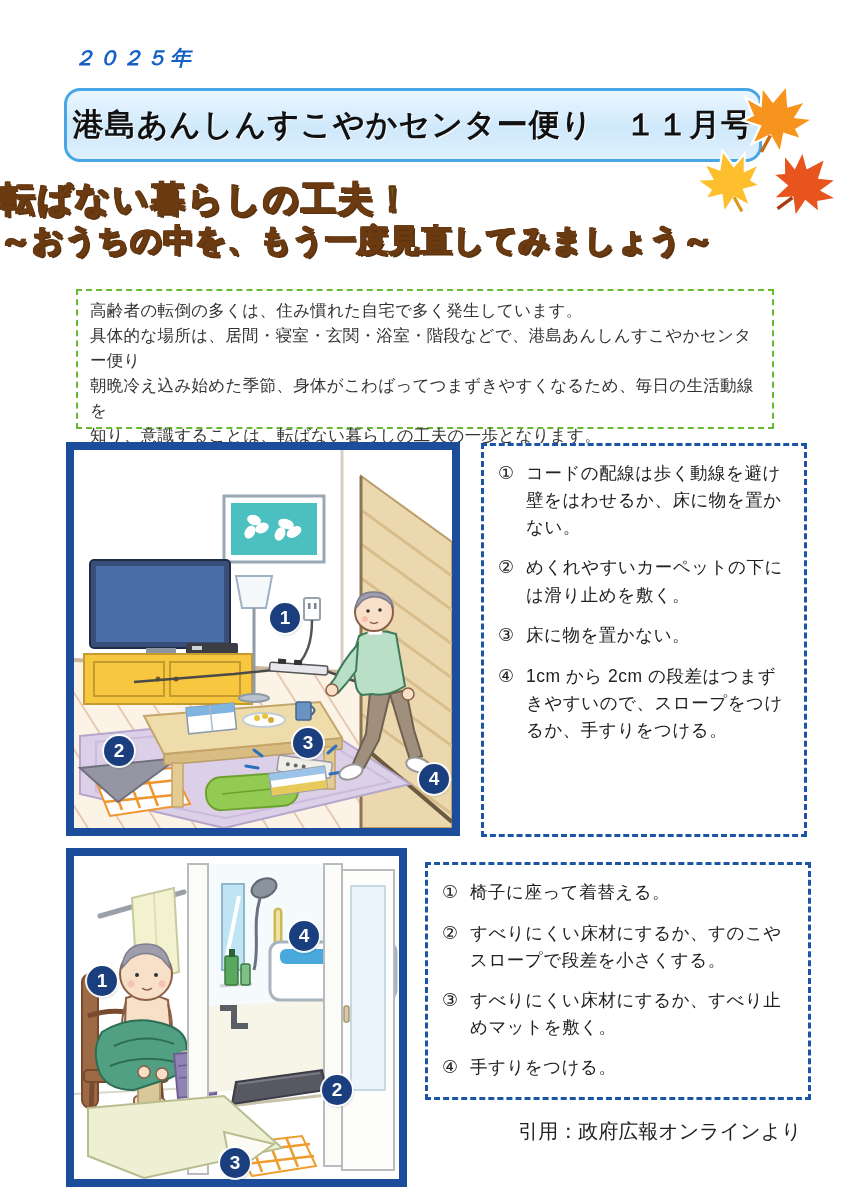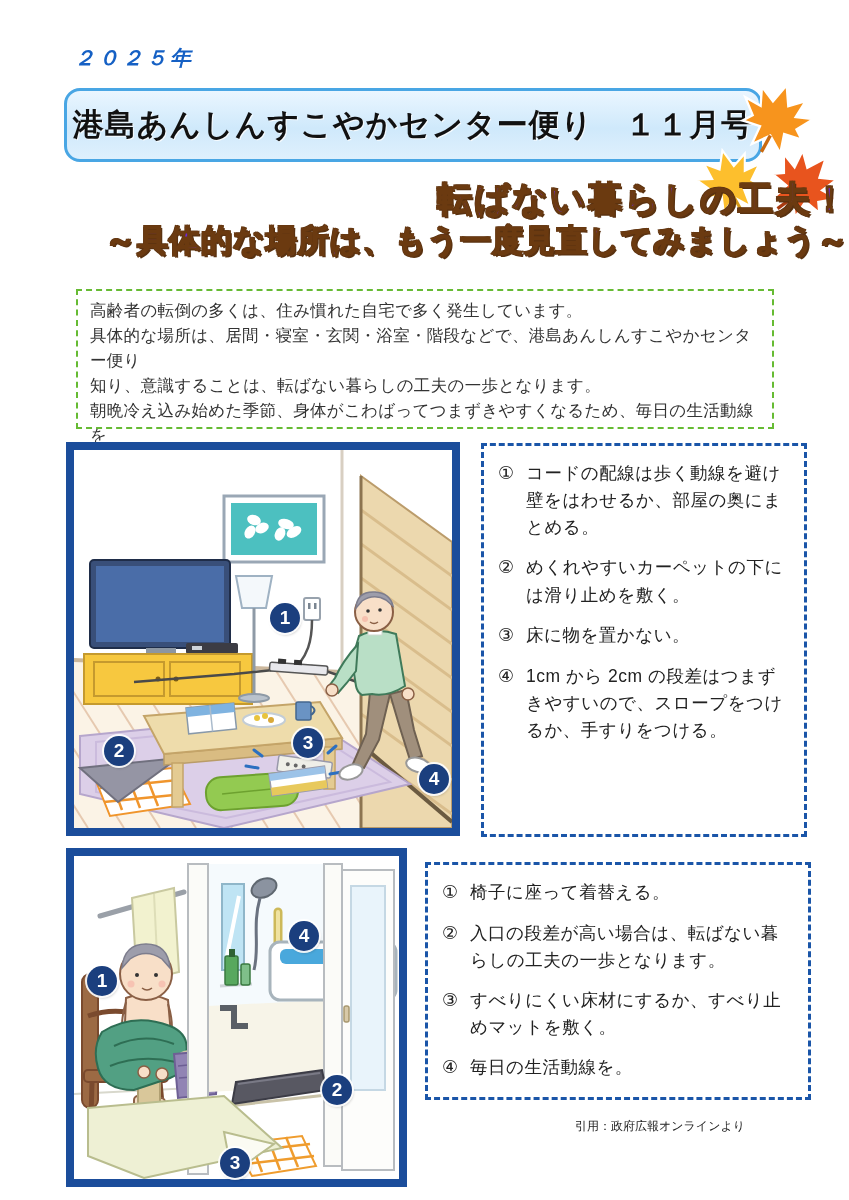--- a/index.html
+++ b/index.html
@@ -19,8 +19,8 @@
 
   .leaves { position:absolute; left:688px; top:76px; width:161px; height:150px; }
 
-  .headline { position:absolute; left:0; width:849px; text-align:right; font-weight:bold;
-          color:#6d28d9; -webkit-text-stroke:1.4px #6b3a10;
+  .headline { position:absolute; left:0; width:849px; text-align:left; font-weight:bold;
+          color:#4d7c0f; -webkit-text-stroke:1.4px #6b3a10;
           text-shadow:2px 2px 0 #5a3210, -1px -1px 0 #5a3210, 1px -1px 0 #5a3210, -1px 1px 0 #5a3210; }
   .headline.l1 { top:176px; font-size:35px; letter-spacing:2px; }
   .headline.l2 { top:220px; font-size:31px; letter-spacing:1px; }

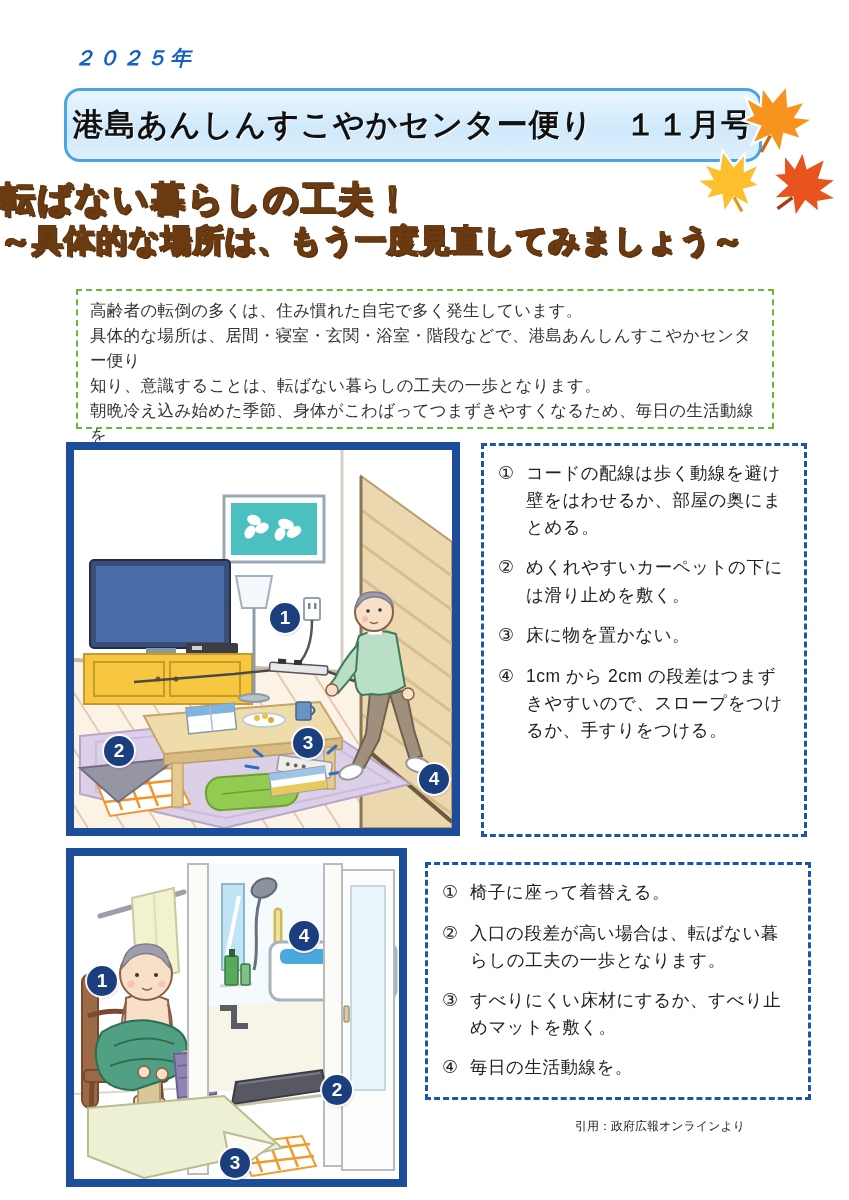--- a/index.html
+++ b/index.html
@@ -80,7 +80,7 @@
   </svg>
 
   <div class="headline l1">転ばない暮らしの工夫！</div>
-  <div class="headline l2">～具体的な場所は、もう一度見直してみましょう～</div>
+  <div class="headline l2">～おうちの中を、もう一度見直してみましょう～</div>
 
   <div class="intro-box">
     <div class="line">高齢者の転倒の多くは、住み慣れた自宅で多く発生しています。</div>

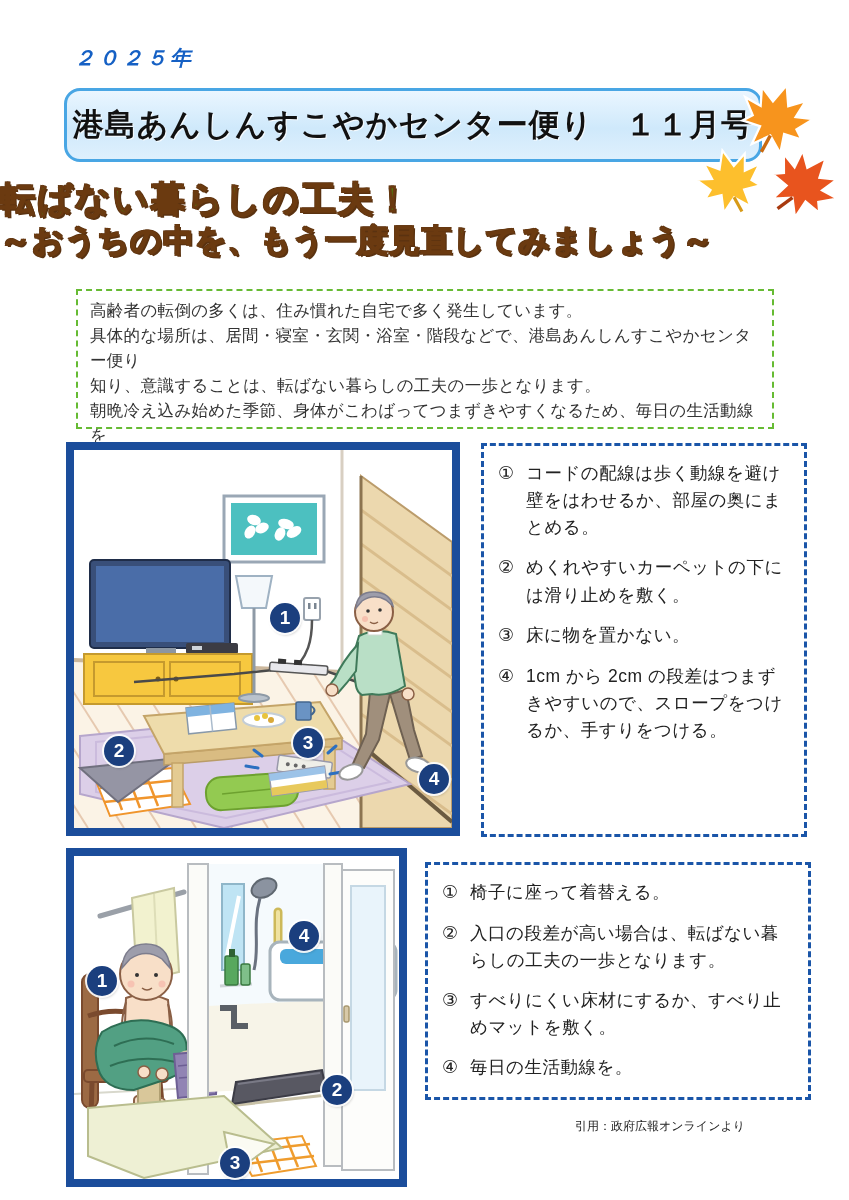--- a/index.html
+++ b/index.html
@@ -85,8 +85,8 @@
   <div class="intro-box">
     <div class="line">高齢者の転倒の多くは、住み慣れた自宅で多く発生しています。</div>
     <div class="line">具体的な場所は、居間・寝室・玄関・浴室・階段などで、港島あんしんすこやかセンター便り</div>
+    <div class="line">朝晩冷え込み始めた季節、身体がこわばってつまずきやすくなるため、毎日の生活動線を</div>
     <div class="line">知り、意識することは、転ばない暮らしの工夫の一歩となります。</div>
-    <div class="line">朝晩冷え込み始めた季節、身体がこわばってつまずきやすくなるため、毎日の生活動線を</div>
     <div class="line">もう一度見直して、安心して冬を迎えましょう。</div>
   </div>
 

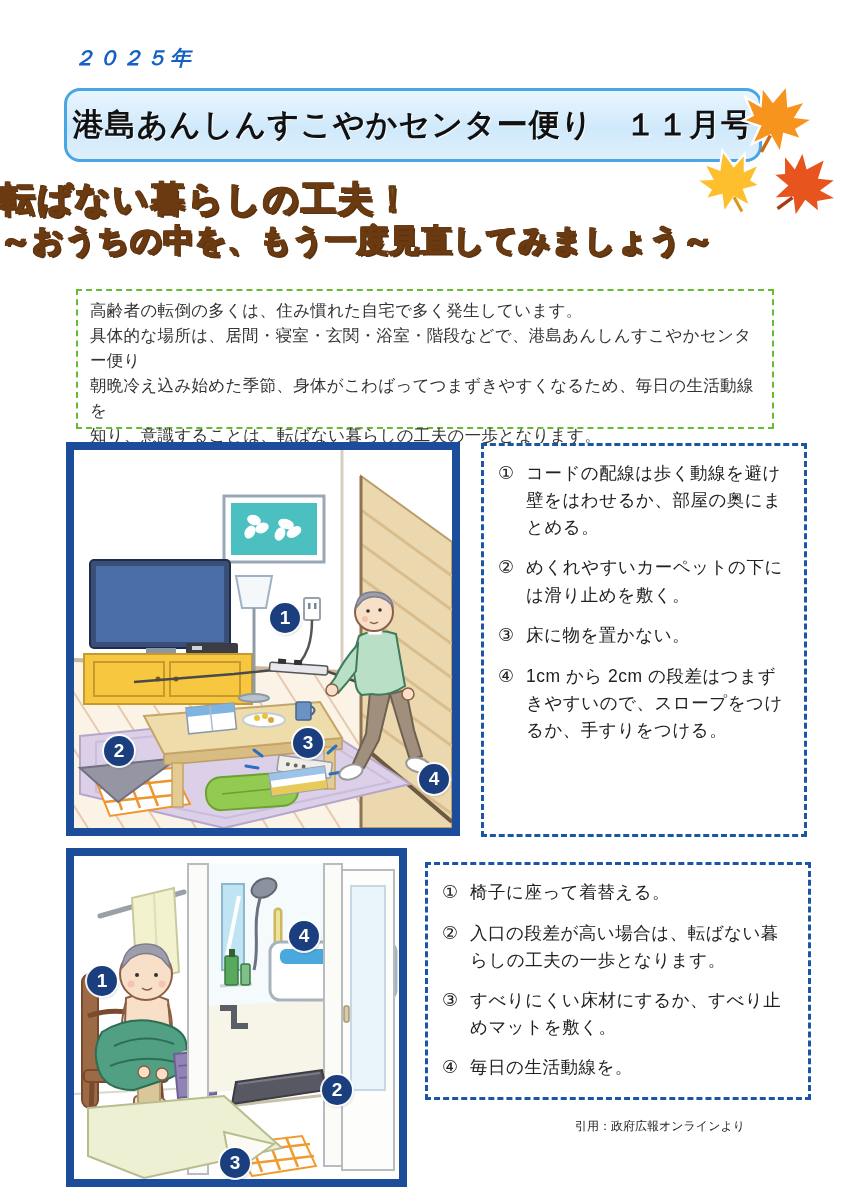--- a/index.html
+++ b/index.html
@@ -273,7 +273,7 @@
     <div class="tip">
       <span class="num">①</span>
       <div class="txt">
-          <div>コードの配線は歩く動線を避け壁をはわせるか、部屋の奥にまとめる。</div>
+          <div>コードの配線は歩く動線を避け壁をはわせるか、床に物を置かない。</div>
         </div>
     </div>
     <div class="tip">

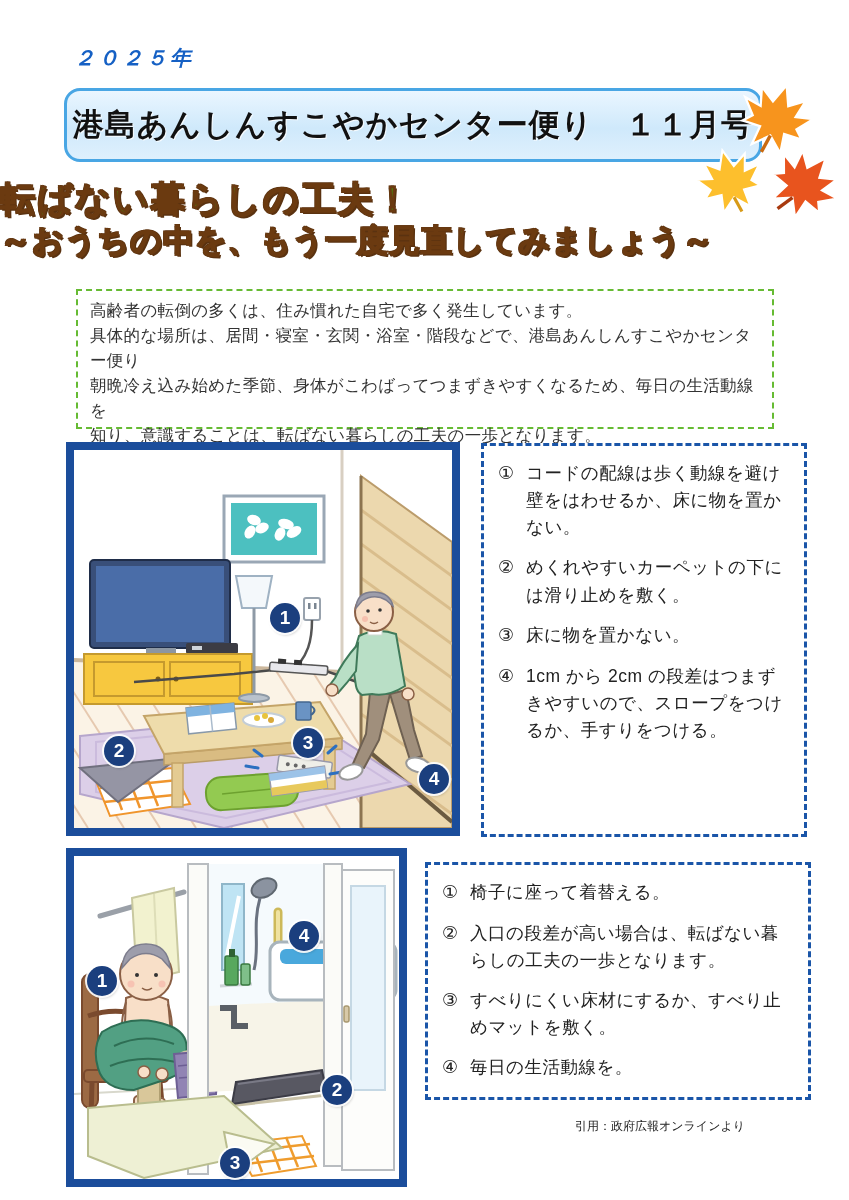--- a/index.html
+++ b/index.html
@@ -416,7 +416,7 @@
     <div class="tip">
       <span class="num">②</span>
       <div class="txt">
-          <div>入口の段差が高い場合は、転ばない暮らしの工夫の一歩となります。</div>
+          <div>すべりにくい床材にするか、すのこやスロープで段差を小さくする。</div>
         </div>
     </div>
     <div class="tip">

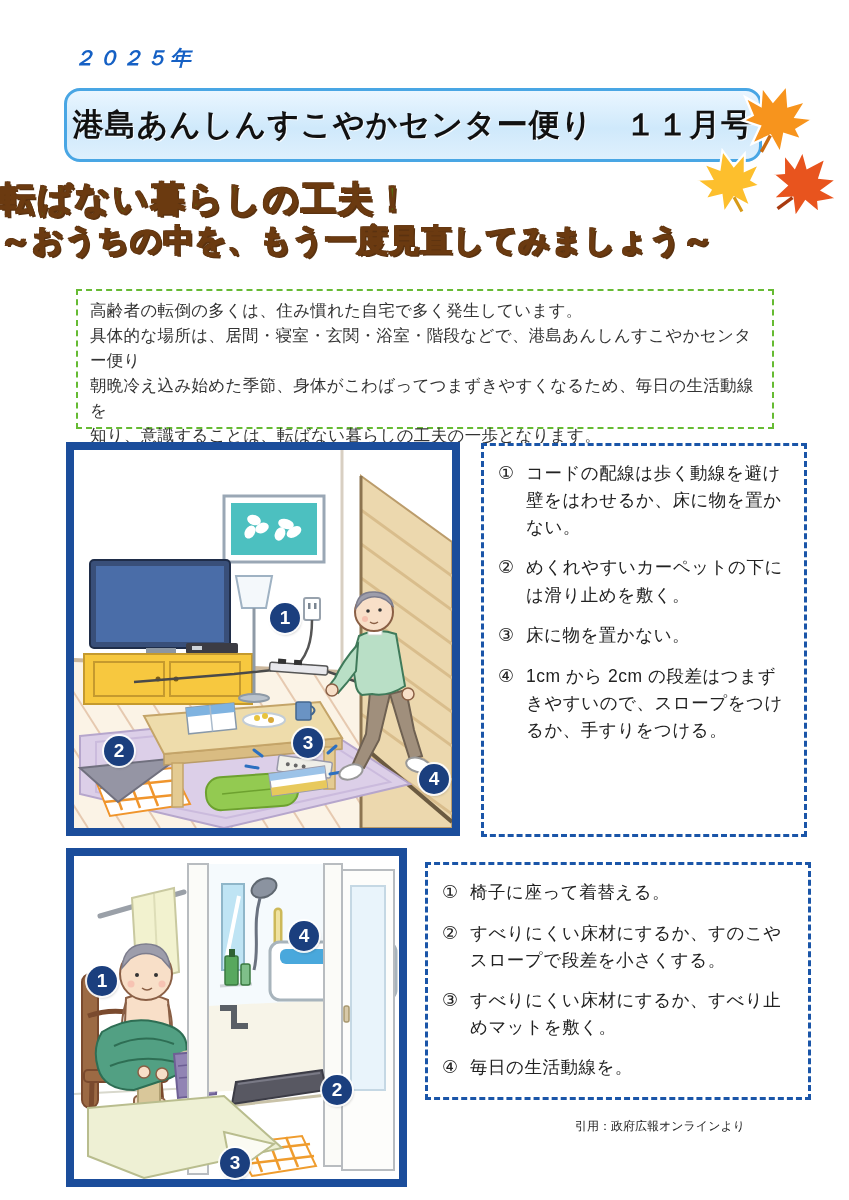--- a/index.html
+++ b/index.html
@@ -428,7 +428,7 @@
     <div class="tip">
       <span class="num">④</span>
       <div class="txt">
-          <div>毎日の生活動線を。</div>
+          <div>手すりをつける。</div>
         </div>
     </div>
   </div>

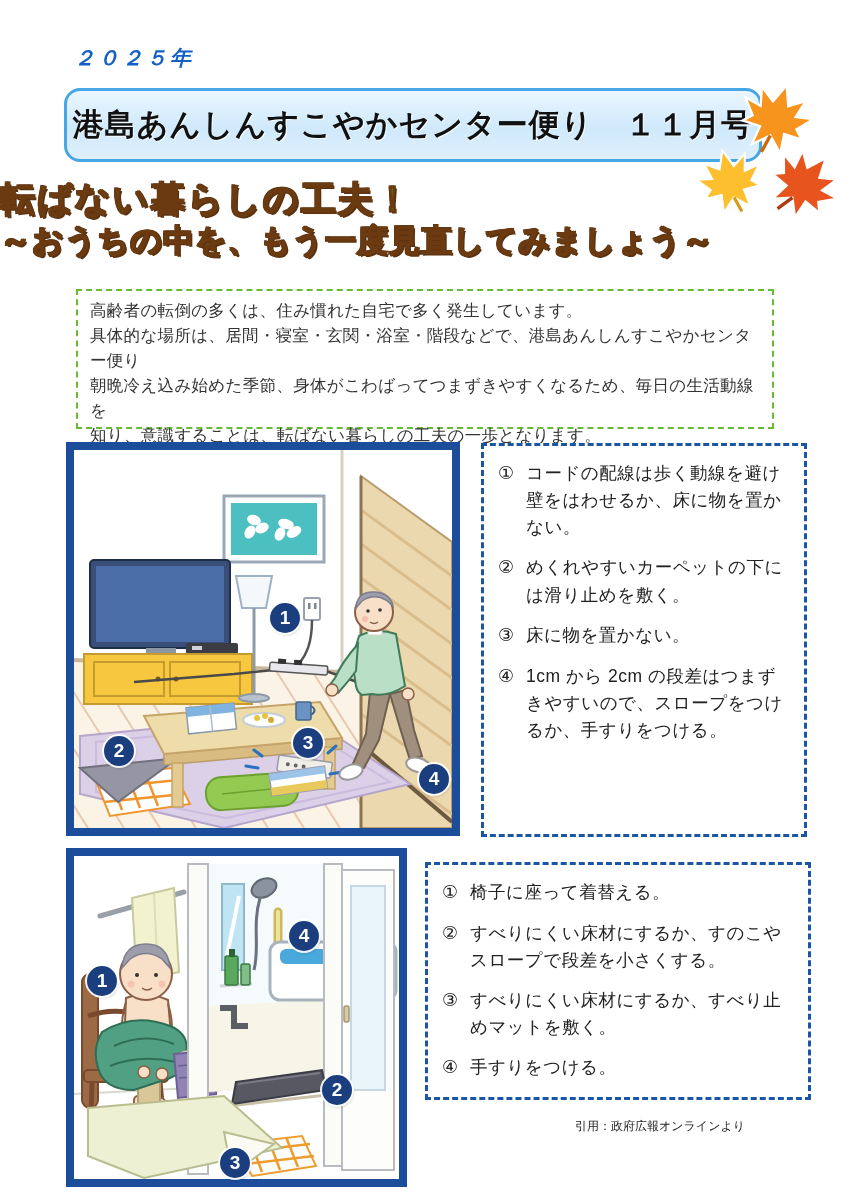--- a/index.html
+++ b/index.html
@@ -48,7 +48,7 @@
   .tip .txt { flex:1; font-size:17.5px; color:#222; line-height:1.55; letter-spacing:.5px; }
 
   .citation { position:absolute; left:500px; top:1118px; width:320px; text-align:center;
-          font-family:"Liberation Serif","DejaVu Serif",serif; font-size:12px; color:#222; }
+          font-family:"Liberation Serif","DejaVu Serif",serif; font-size:20px; color:#222; }
 </style>
 </head>
 <body>

